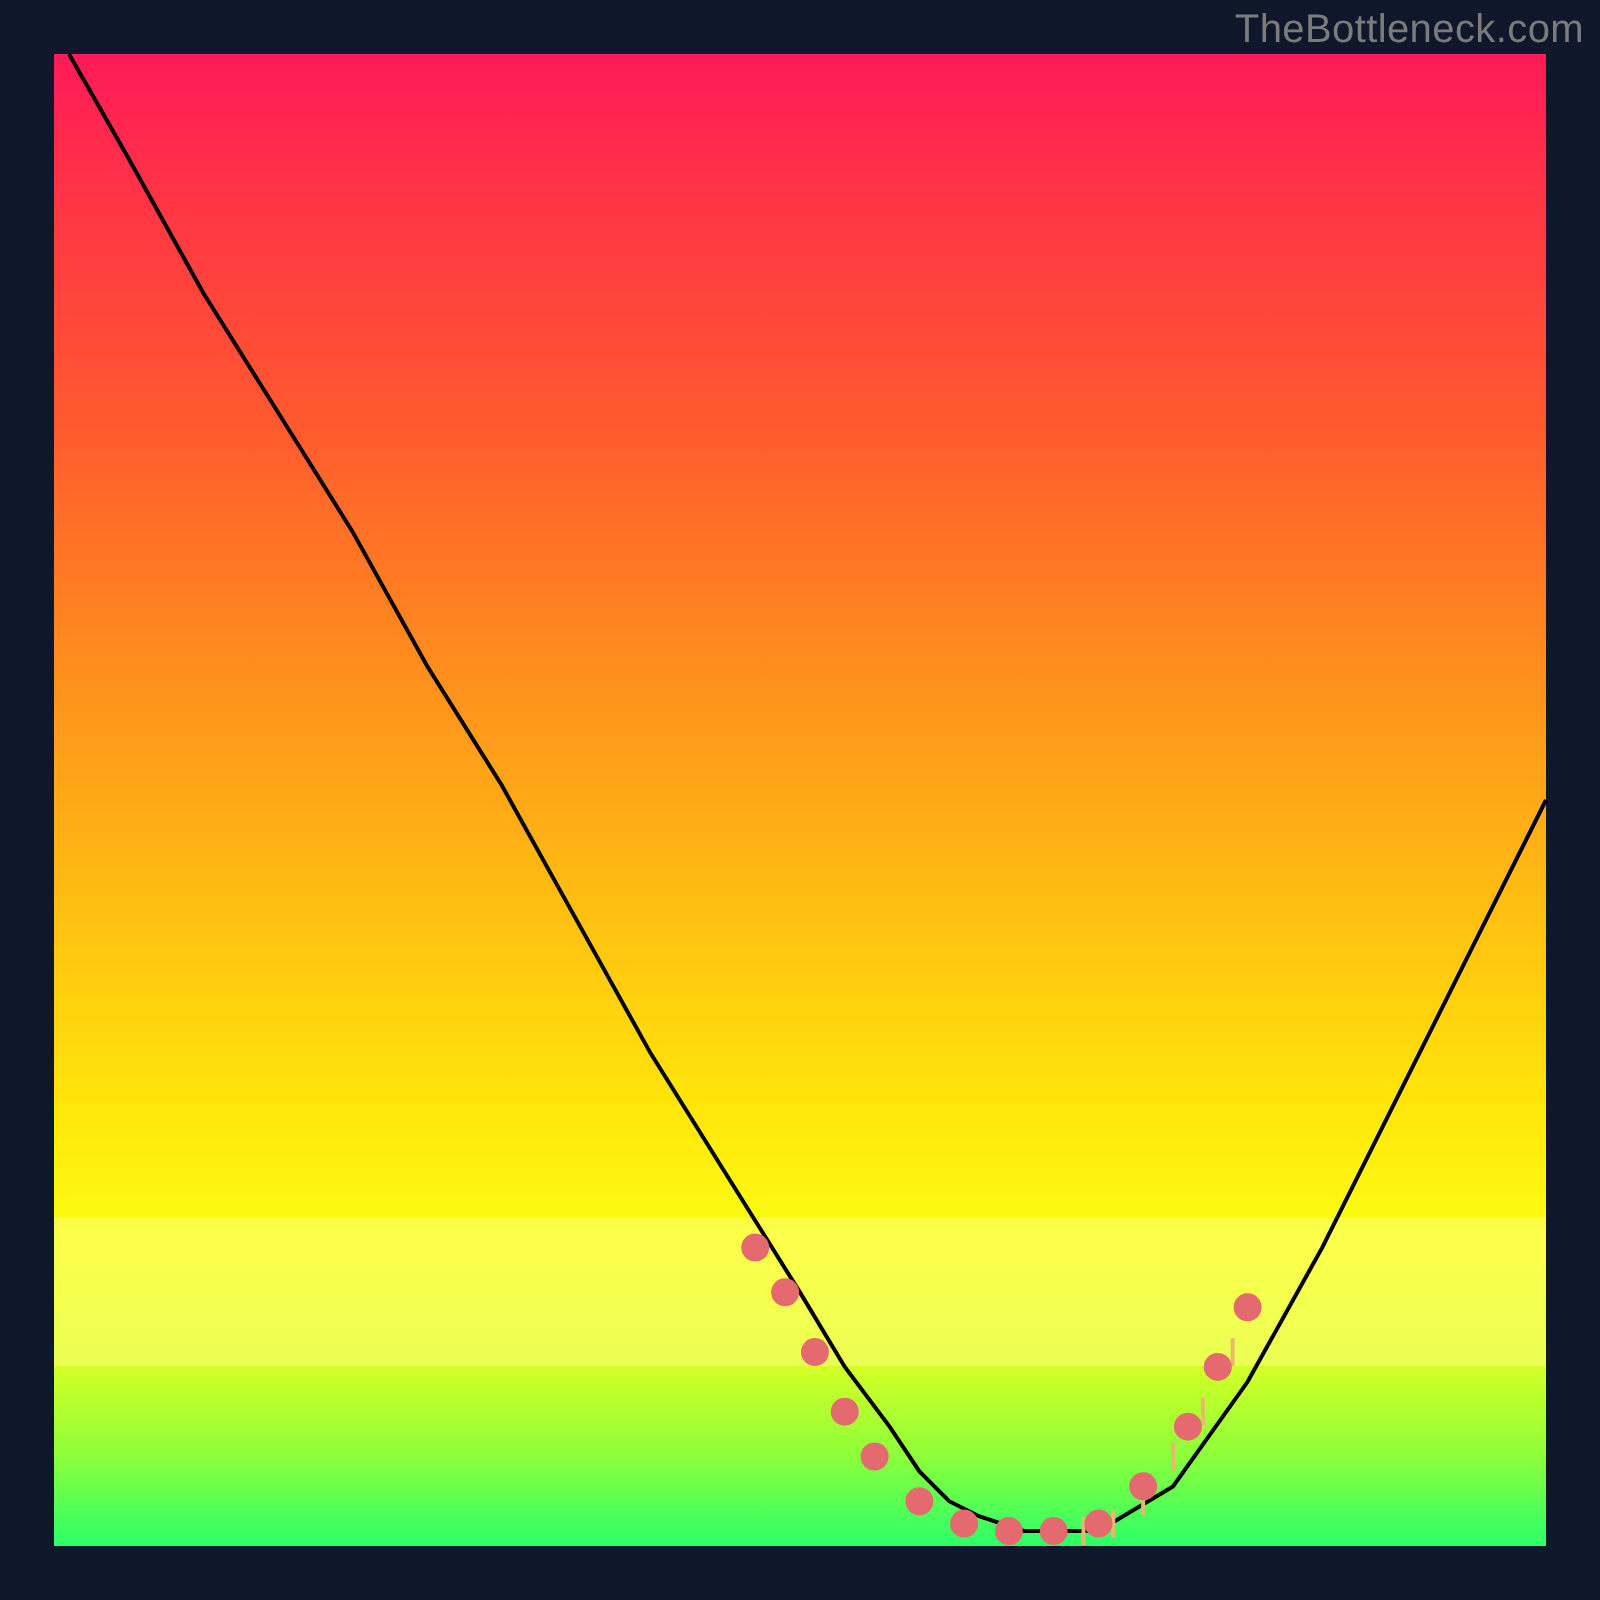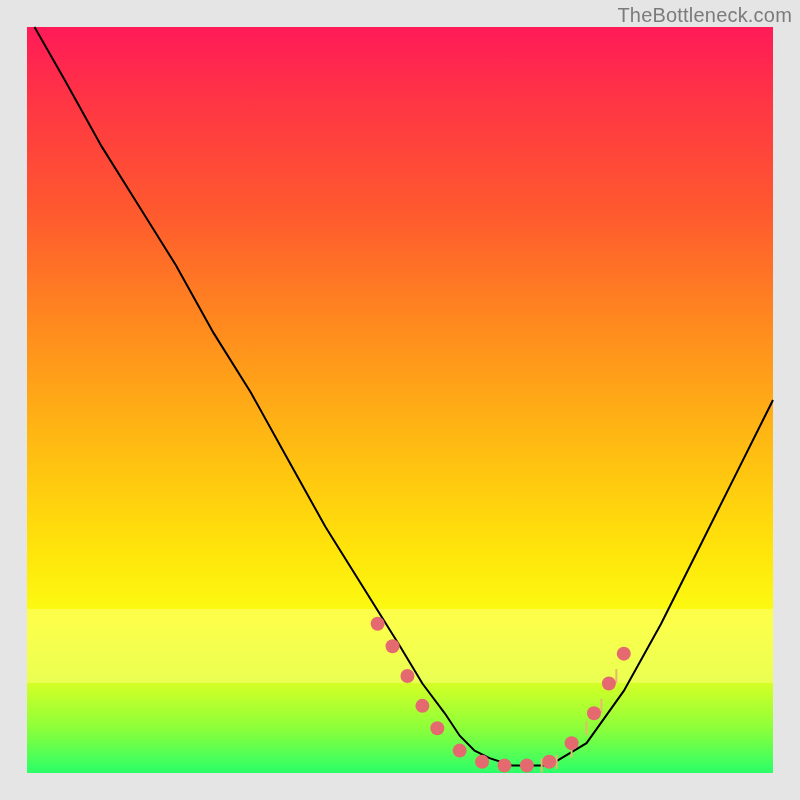--- a/index.html
+++ b/index.html
@@ -15,7 +15,7 @@
     position: relative;
     width: 800px;
     height: 800px;
-    background: #e5e5e5;
+    background: #0f172a;
   }
   .plot-area {
     position: absolute;

